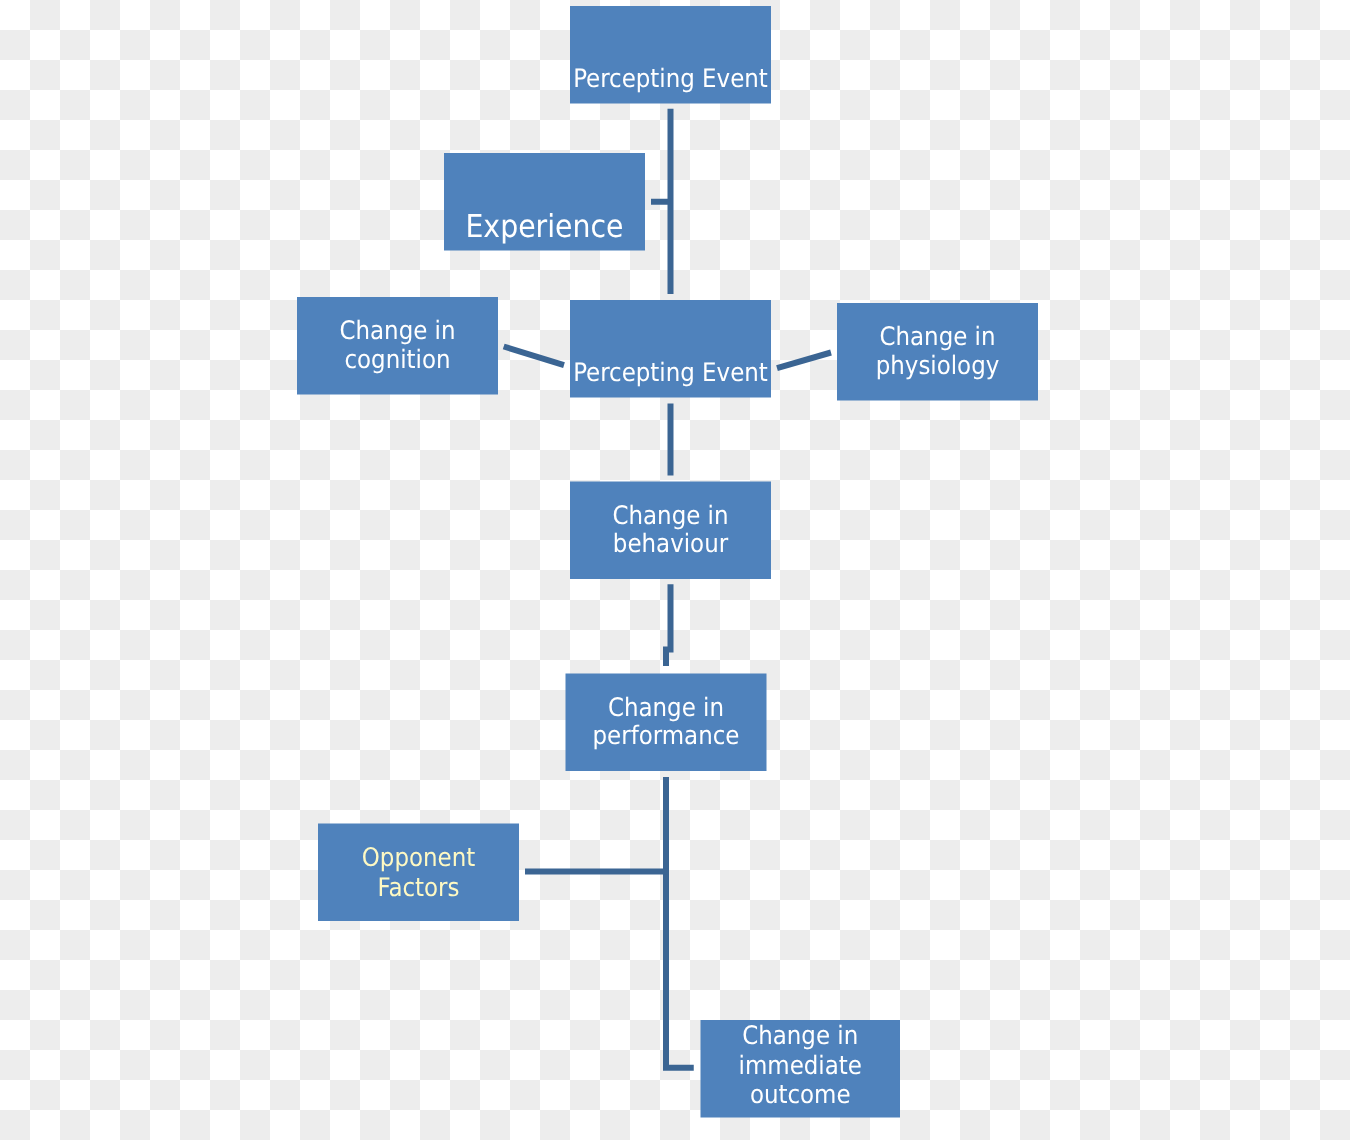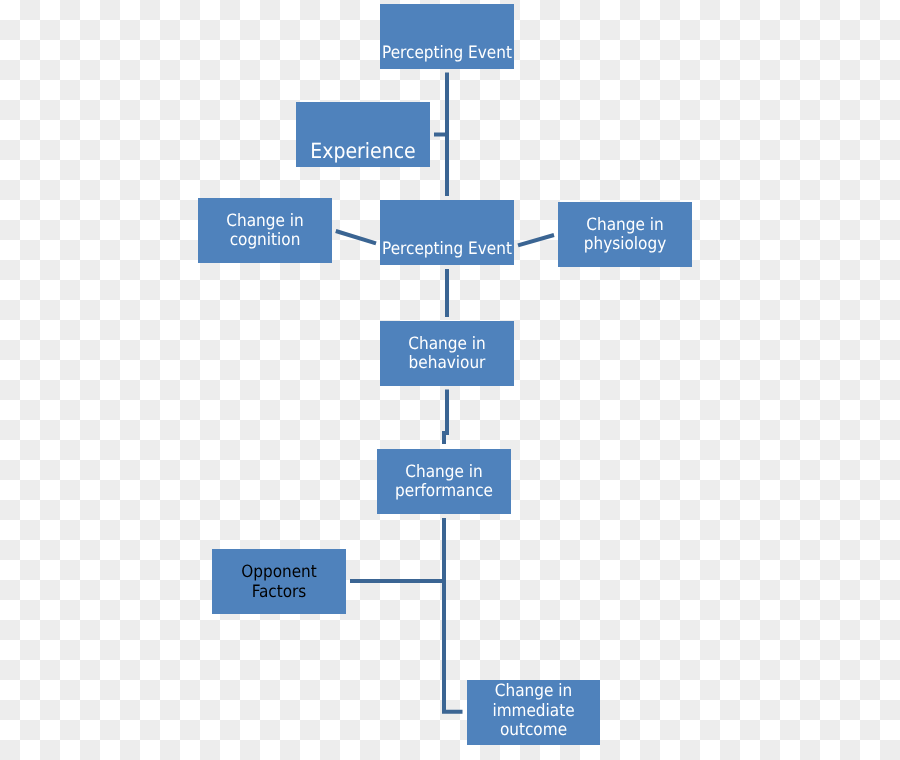--- a/index.html
+++ b/index.html
@@ -70,7 +70,7 @@
     <span class="node-label" data-lines="2">Change in
 performance</span>
   </div>
-  <div class="node" style="left: 212px; top: 549px; width: 134px; height: 65px; font-size: 17px; background: rgb(79, 130, 188); color: #000000;">
+  <div class="node" style="left: 212px; top: 549px; width: 134px; height: 65px; font-size: 17px; background: rgb(79, 130, 188); color: #fef9c3;">
     <span class="node-label" data-lines="2">Opponent
 Factors</span>
   </div>

